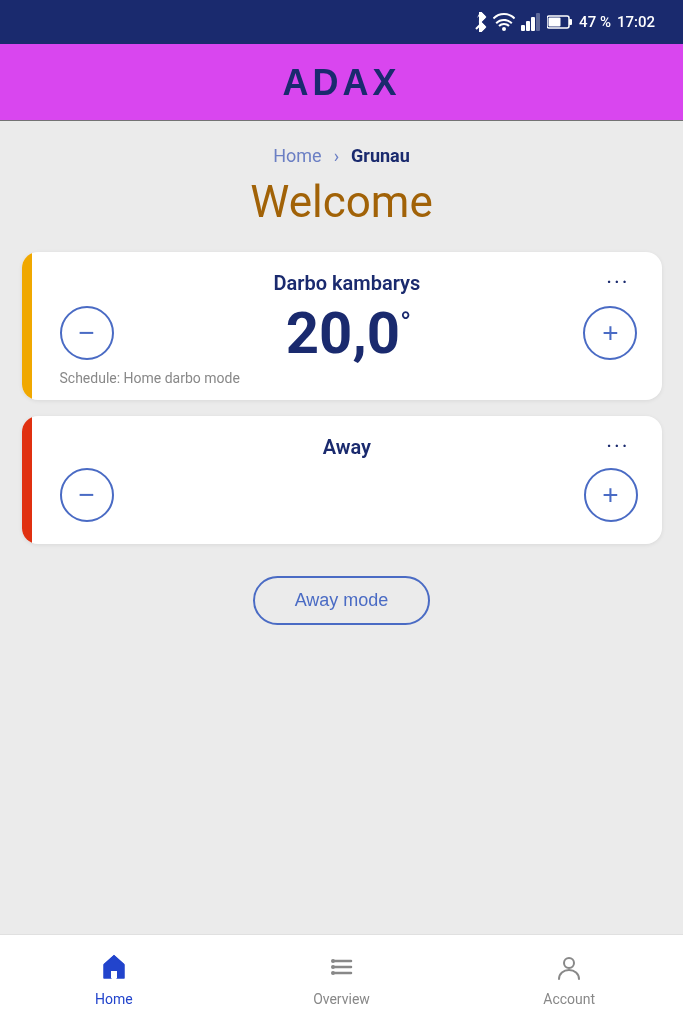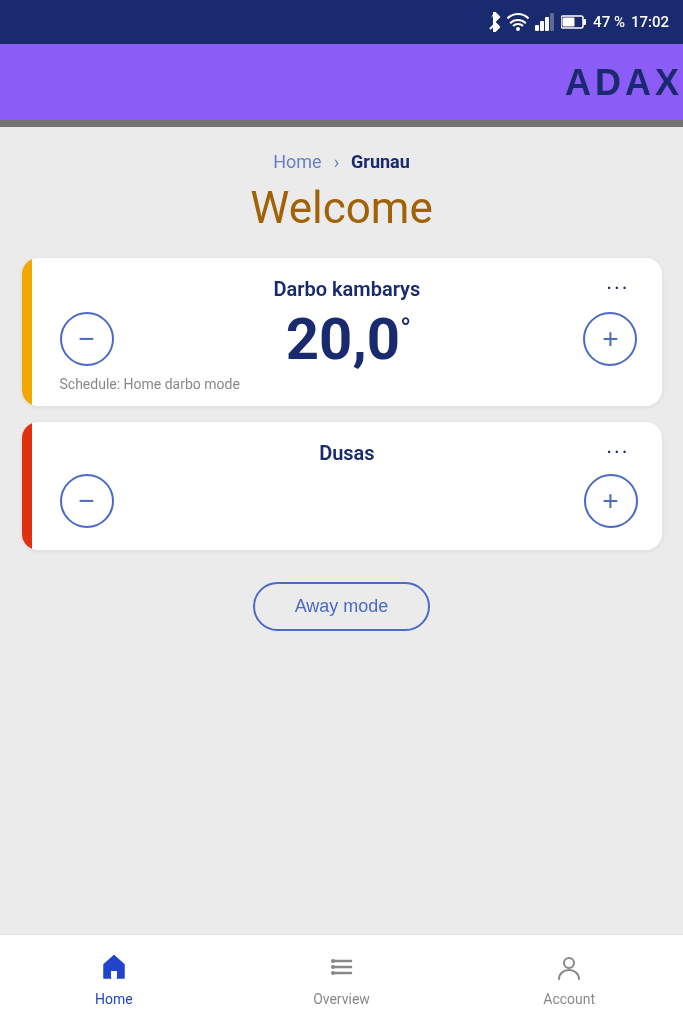--- a/index.html
+++ b/index.html
@@ -21,7 +21,7 @@
       display: flex;
       align-items: center;
       justify-content: flex-end;
-      padding: 0 14px;
+      padding: 0 28px;
       gap: 8px;
       text-align: center;
     }

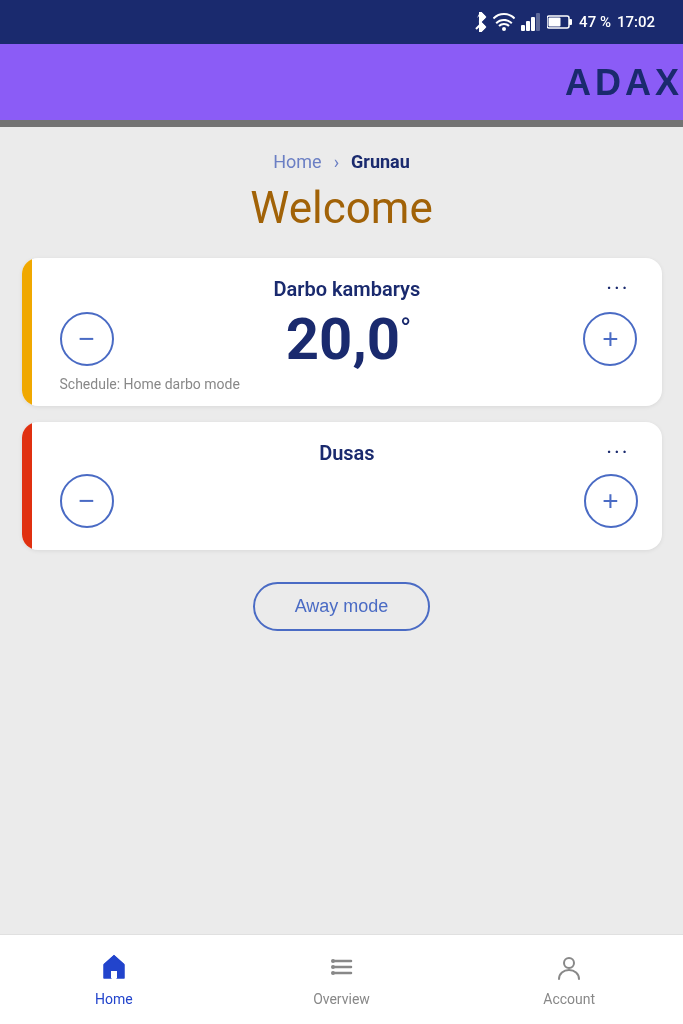--- a/index.html
+++ b/index.html
@@ -38,12 +38,12 @@
 
     
     .header {
-      background: #8b5cf6;
-      display: flex;
-      justify-content: flex-end;
+      background: #d946ef;
+      display: flex;
+      justify-content: center;
       align-items: center;
       padding: 18px 0 16px;
-      border-bottom: 7px solid #737373;
+      border-bottom: 1px solid #737373;
     }
     .logo-text {
       font-size: 36px;

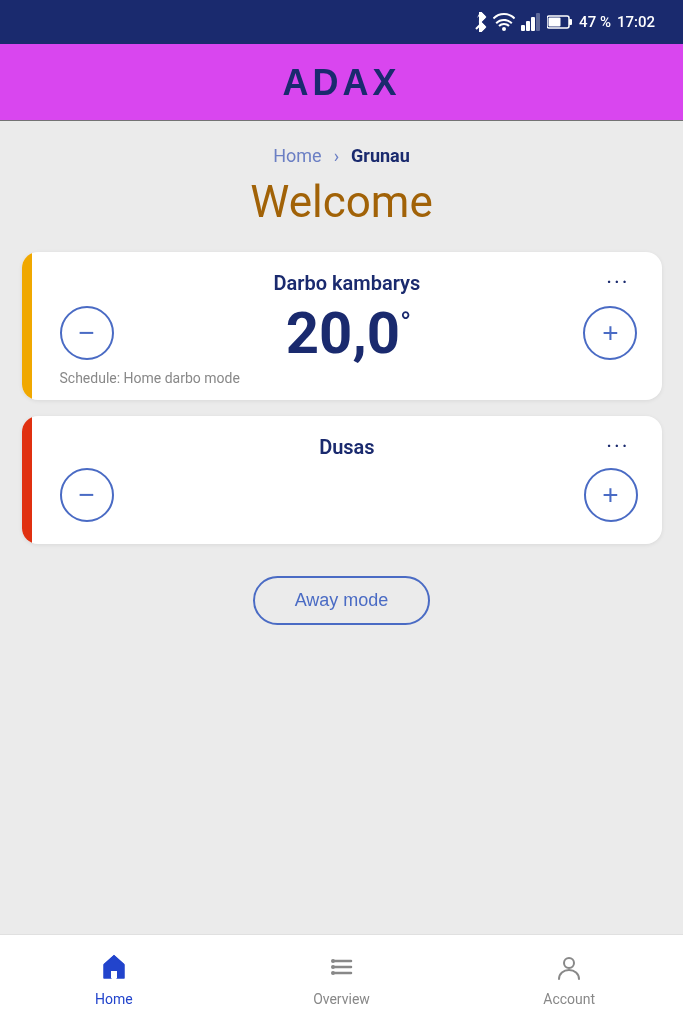--- a/index.html
+++ b/index.html
@@ -318,7 +318,7 @@
     <div class="card-content">
       <div class="card-header">
         <div style="width:36px"></div>
-        <span class="device-name">Dusas</span>
+        <span class="device-name">Away</span>
         <span class="more-btn">···</span>
       </div>
       <div class="temp-controls">

